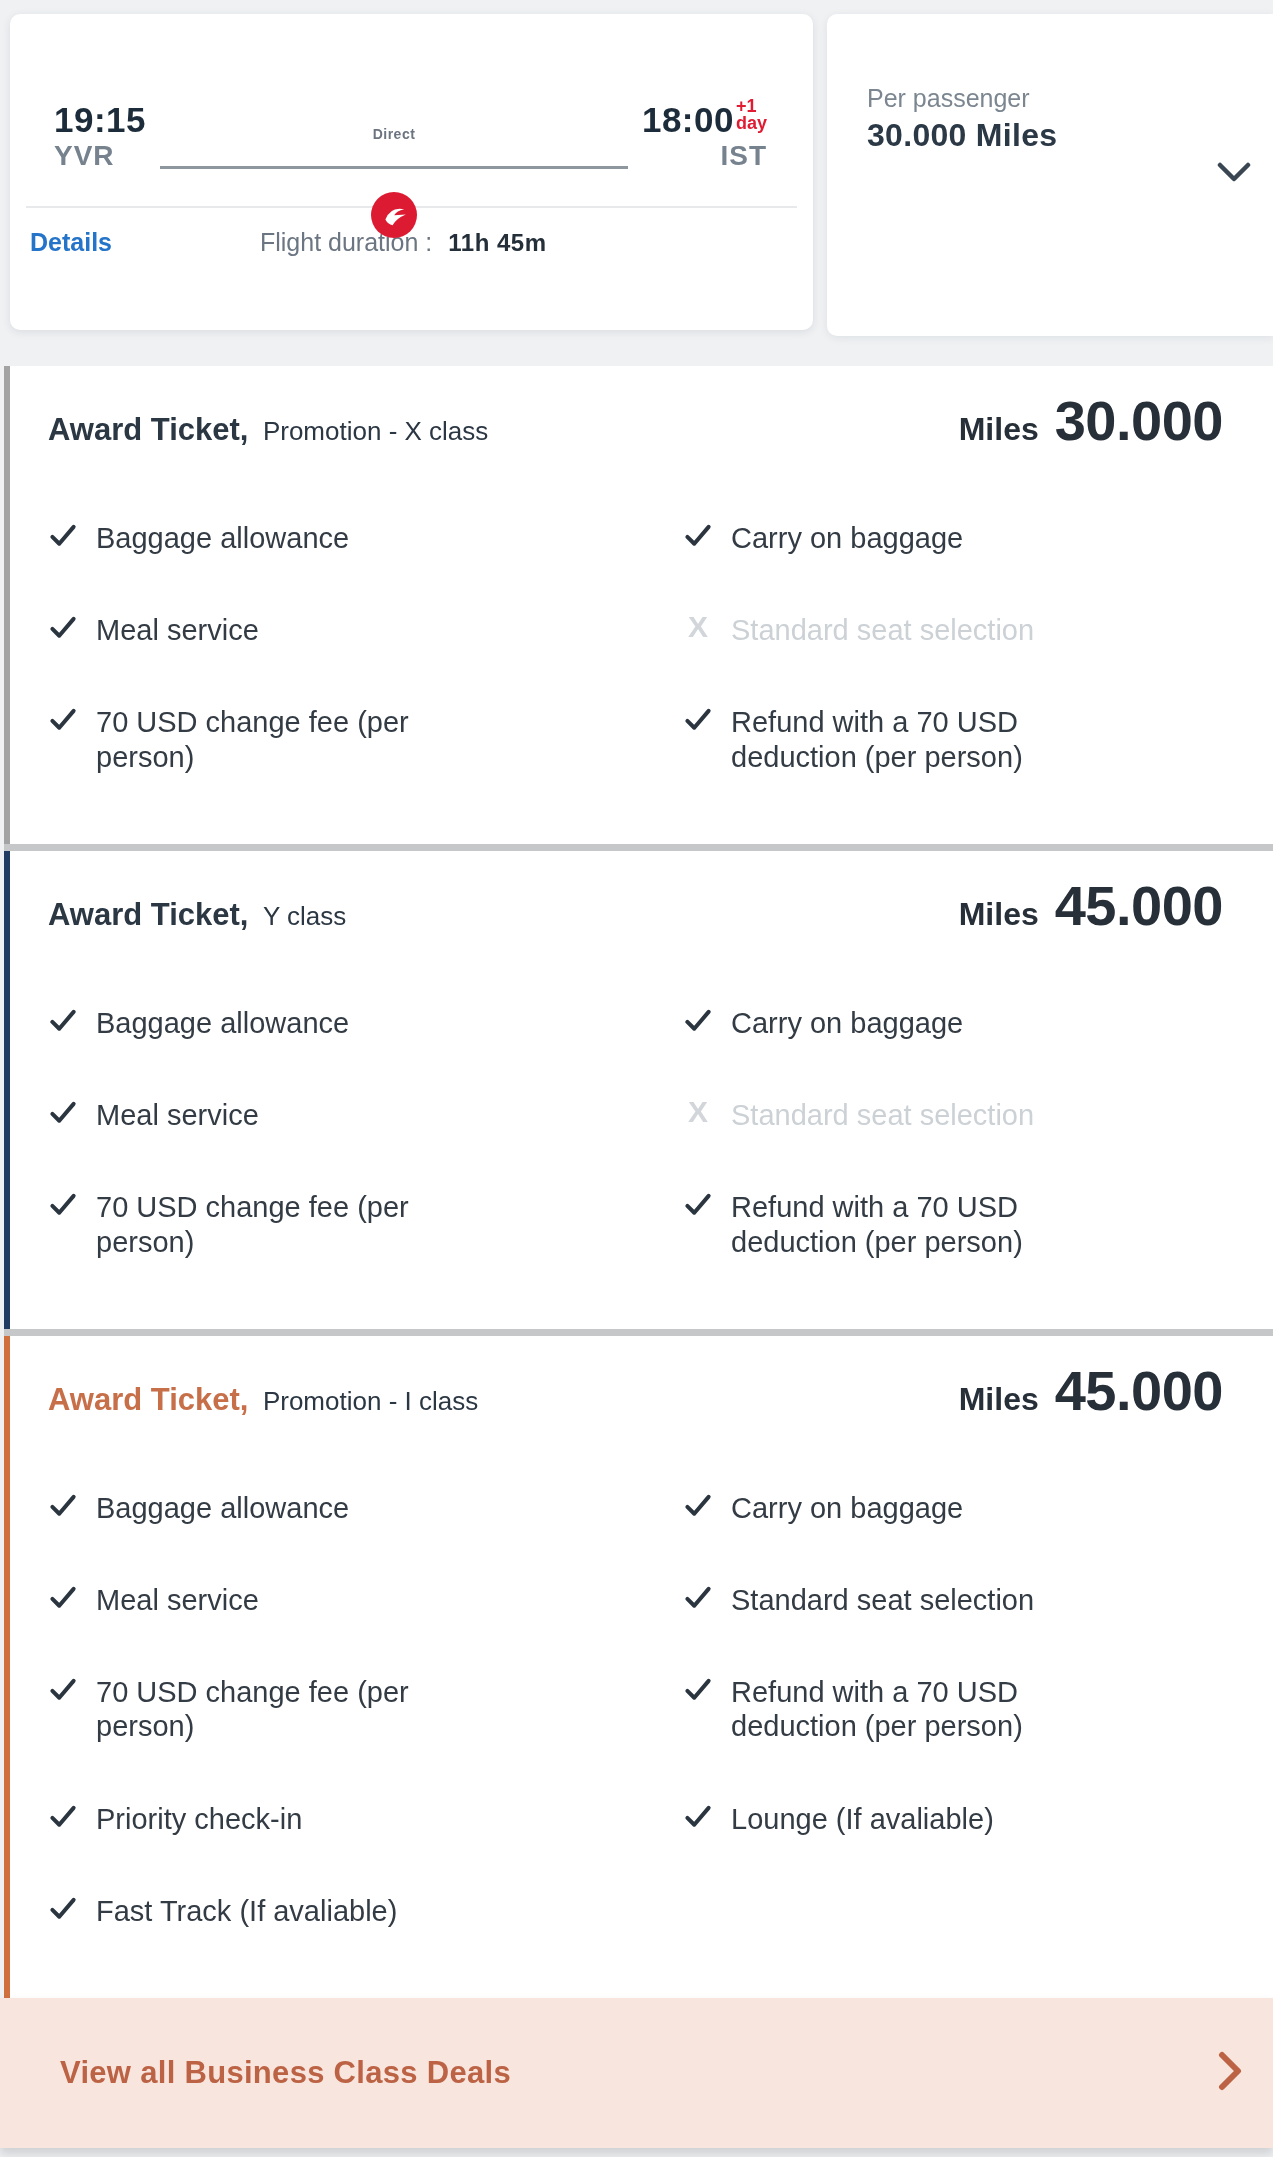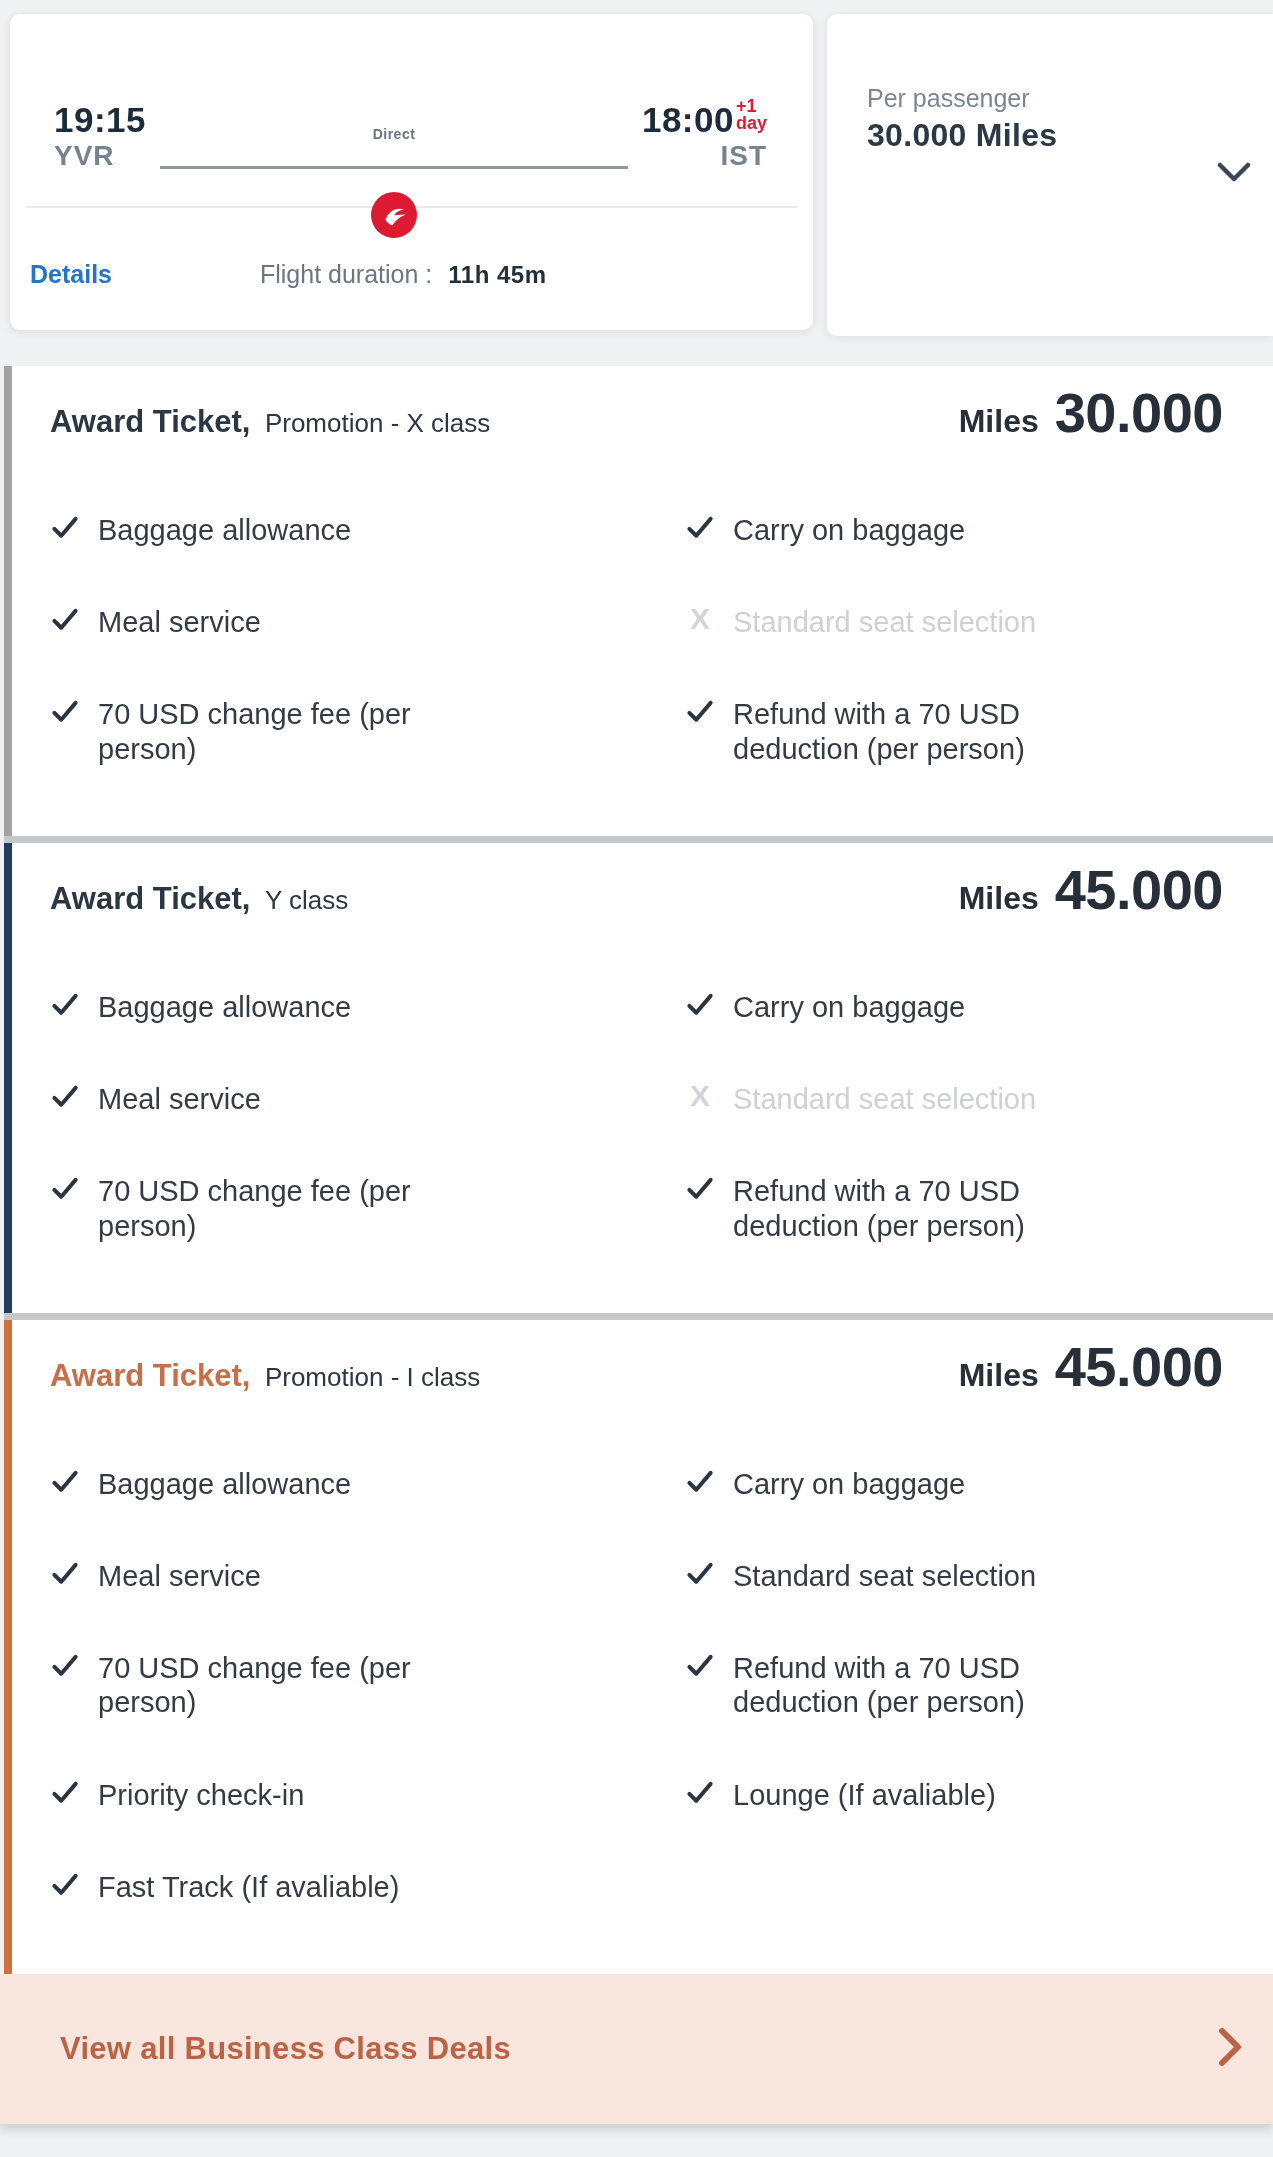--- a/index.html
+++ b/index.html
@@ -33,7 +33,7 @@
   .next-day{display:flex;flex-direction:column;align-items:flex-start;margin:-4px 0 0 2px;
     color:#e2port;color:#e01b32;font-size:18px;font-weight:bold;line-height:.95;}
   .flight-divider{margin:34px 16px 0 16px;border-top:2px solid #e7e9eb;}
-  .flight-footer{display:flex;align-items:center;padding:20px 34px 0 20px;margin-top:32px;}
+  .flight-footer{display:flex;align-items:center;padding:20px 34px 0 20px;}
   .details-link{font-size:25px;font-weight:bold;color:#2474c9;cursor:pointer;}
   .duration{display:flex;align-items:baseline;margin-left:148px;gap:16px;}
   .duration-label{font-size:25px;color:#6b7682;}

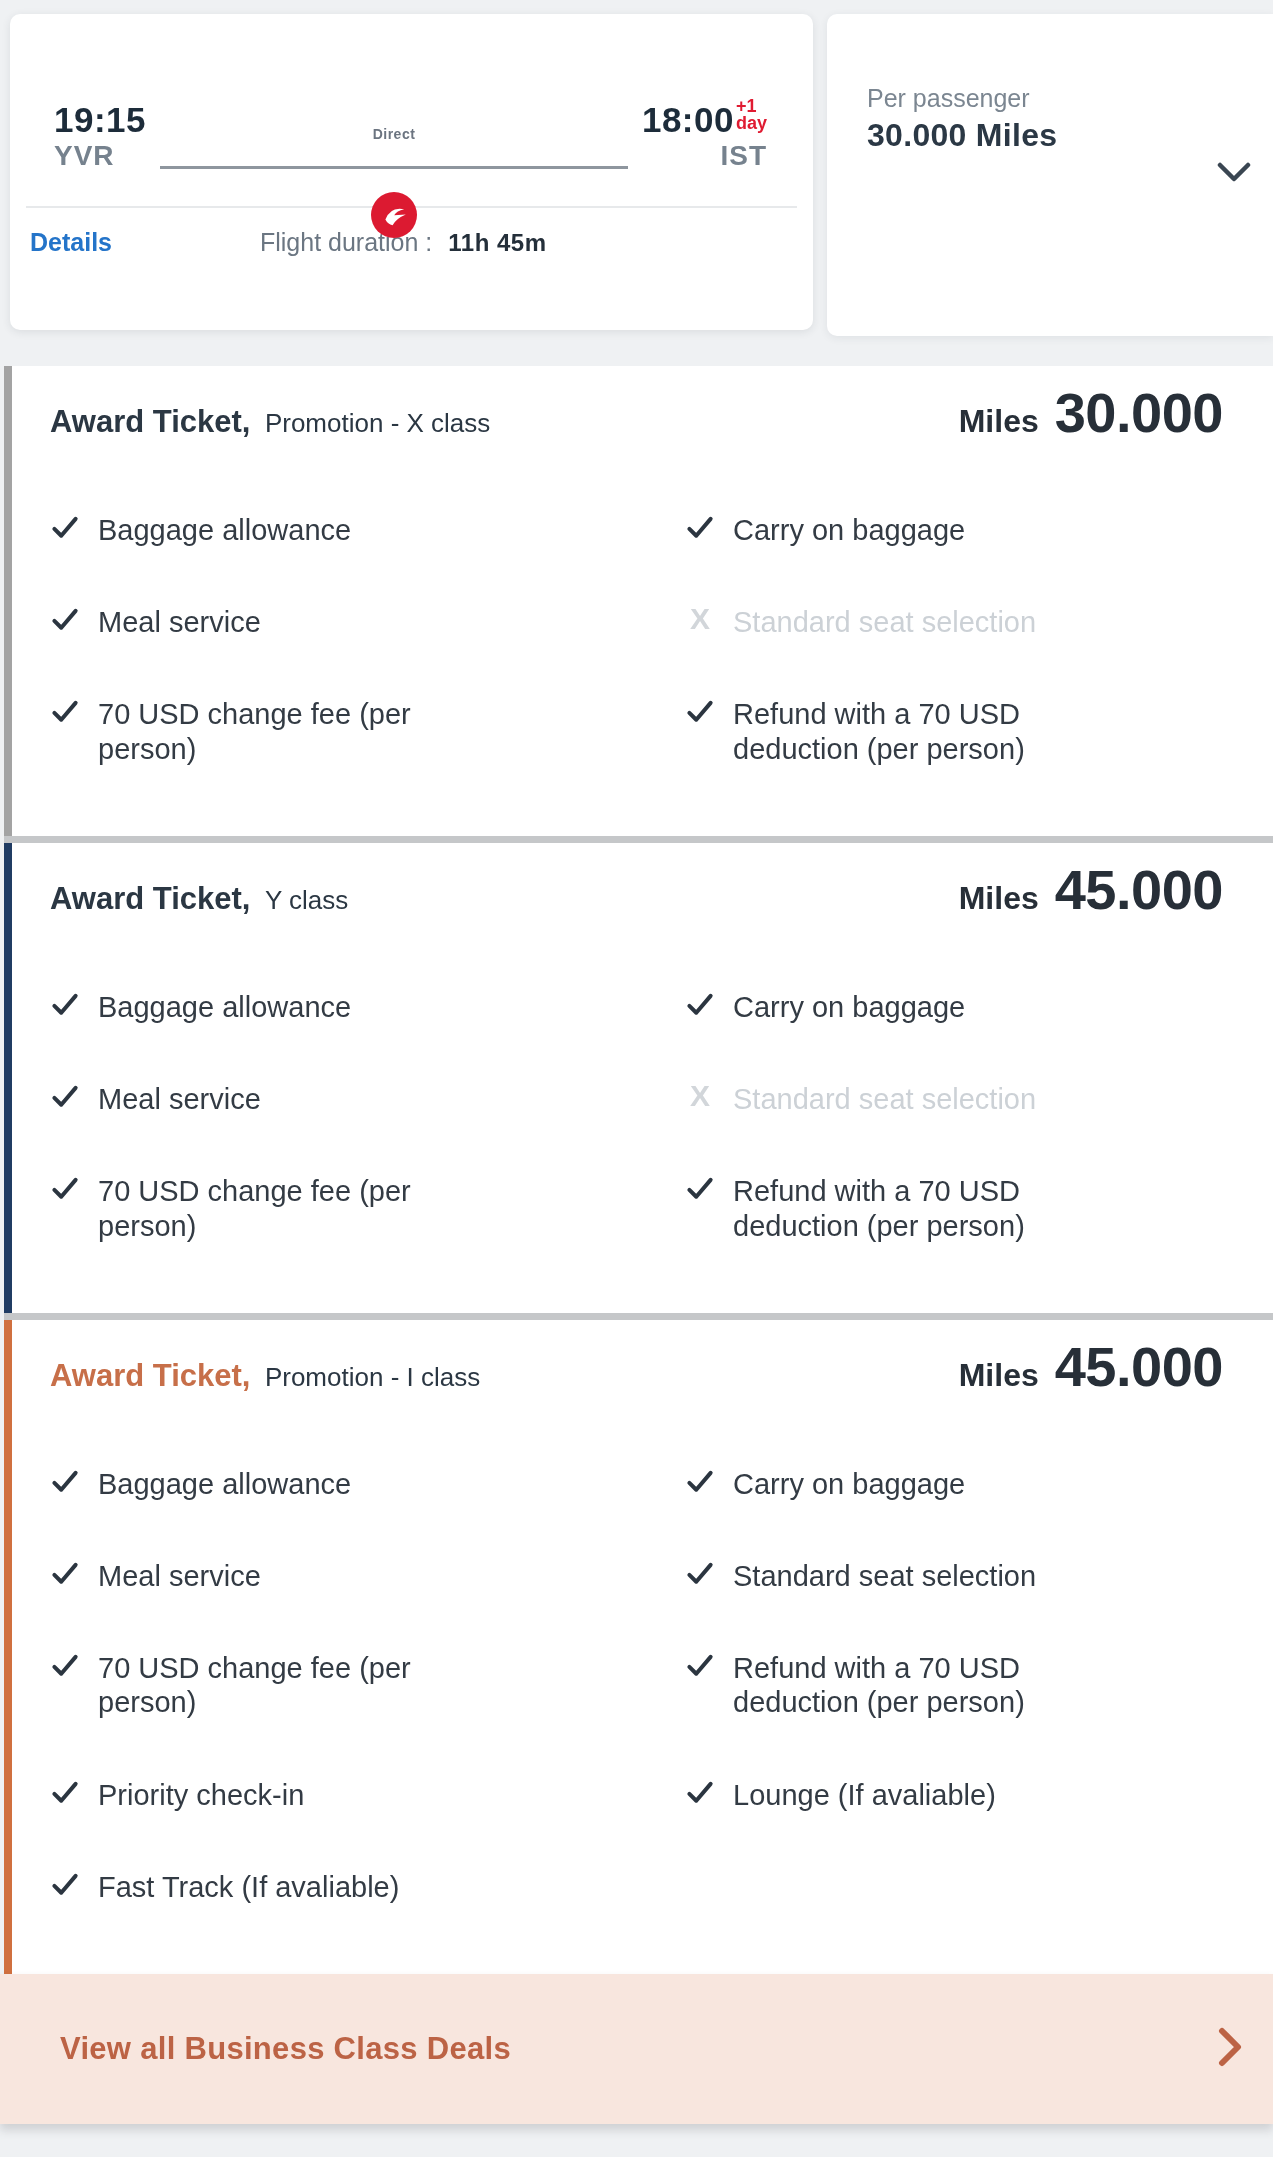--- a/index.html
+++ b/index.html
@@ -52,7 +52,7 @@
 
   
   .fares-card{margin:30px 0 0 4px;background:#fff;}
-  .fare-section{border-left:8px solid #a3a3a3;padding:14px 50px 70px 38px;cursor:pointer;}
+  .fare-section{border-left:6px solid #a3a3a3;padding:22px 50px 70px 38px;cursor:pointer;}
   .fare-section.accent-navy{border-left-color:#203c63;}
   .fare-section.accent-orange{border-left-color:#d0703f;}
   .fare-head{display:flex;justify-content:space-between;align-items:baseline;}

